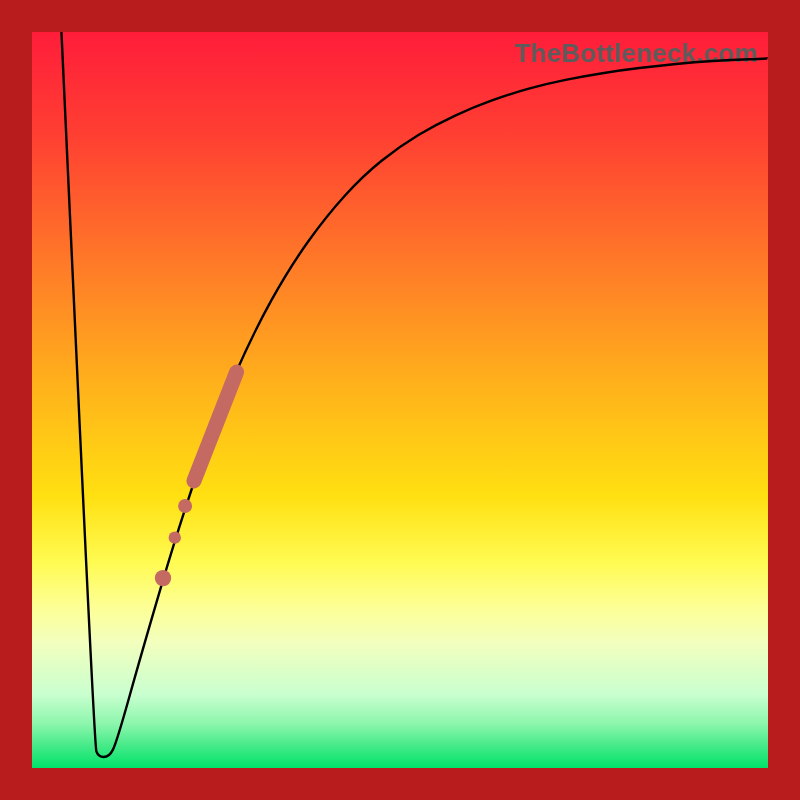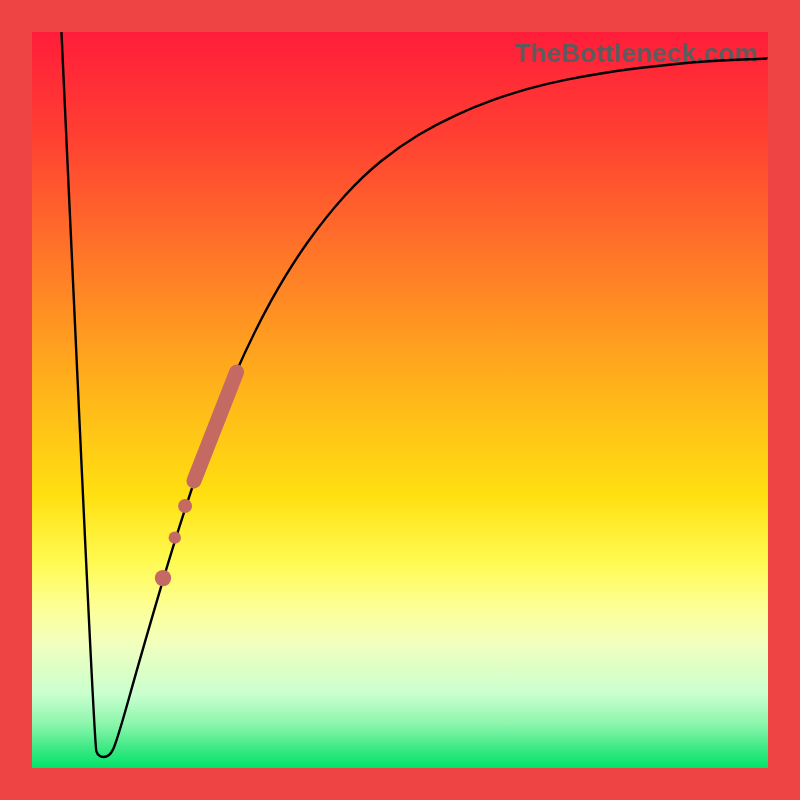--- a/index.html
+++ b/index.html
@@ -15,7 +15,7 @@
     position: relative;
     width: 800px;
     height: 800px;
-    background: #ef4444;
+    background: #b91c1c;
   }
   .plot-area {
     position: absolute;

